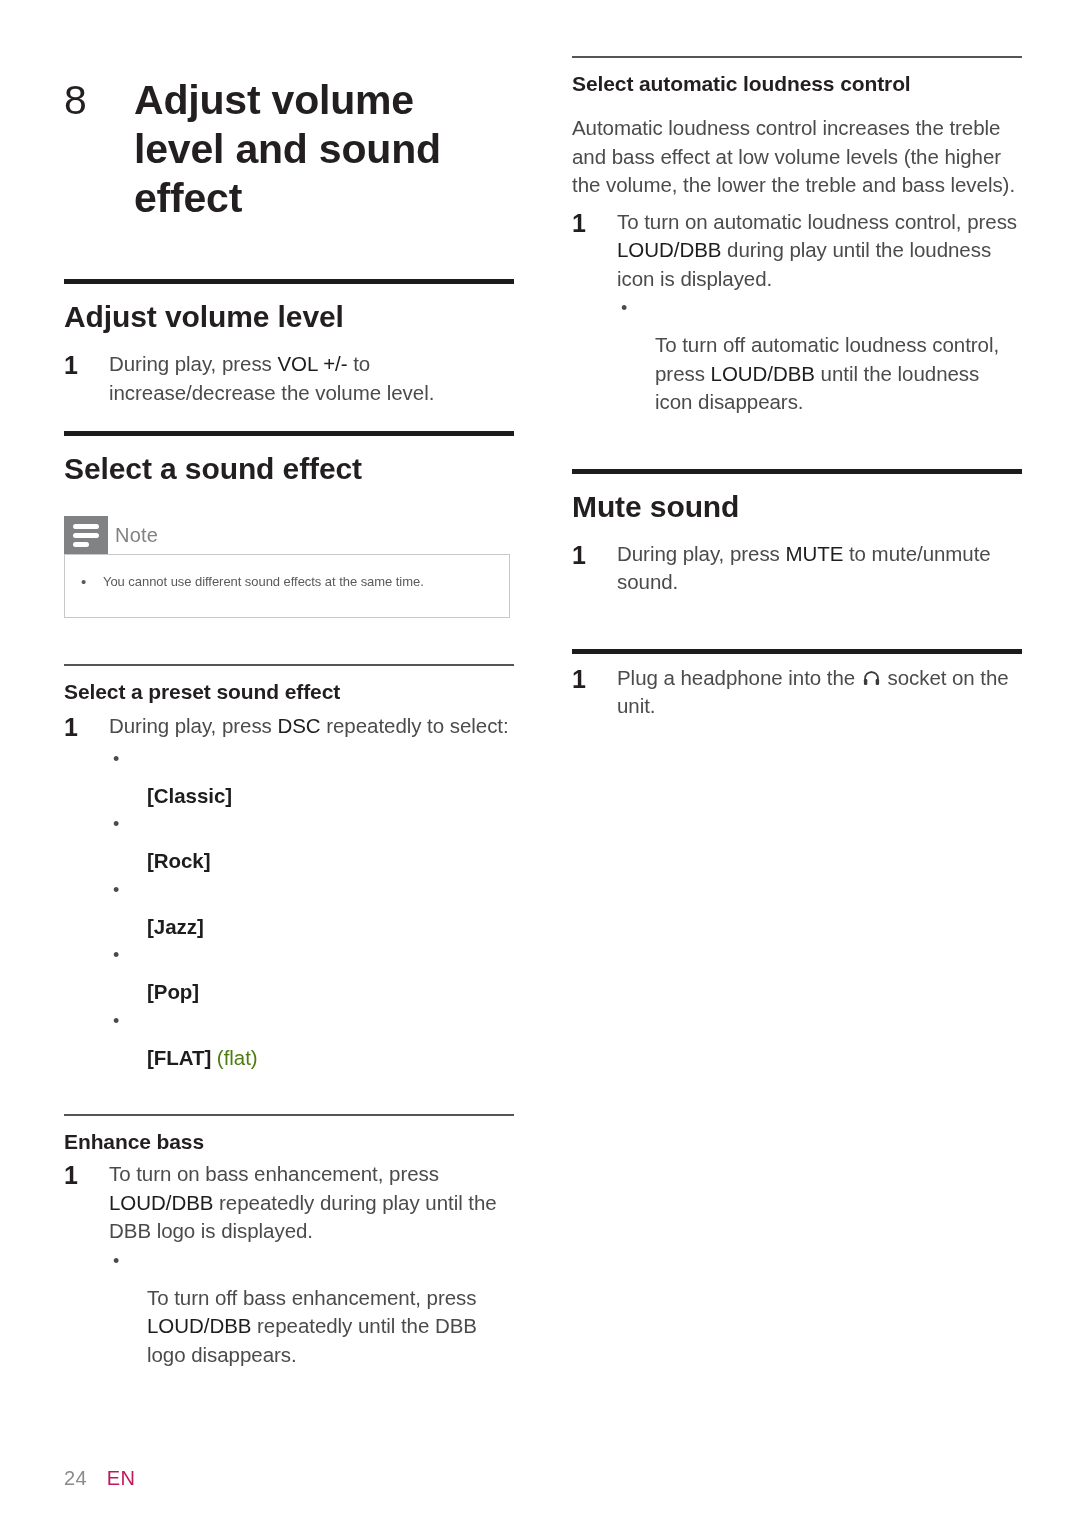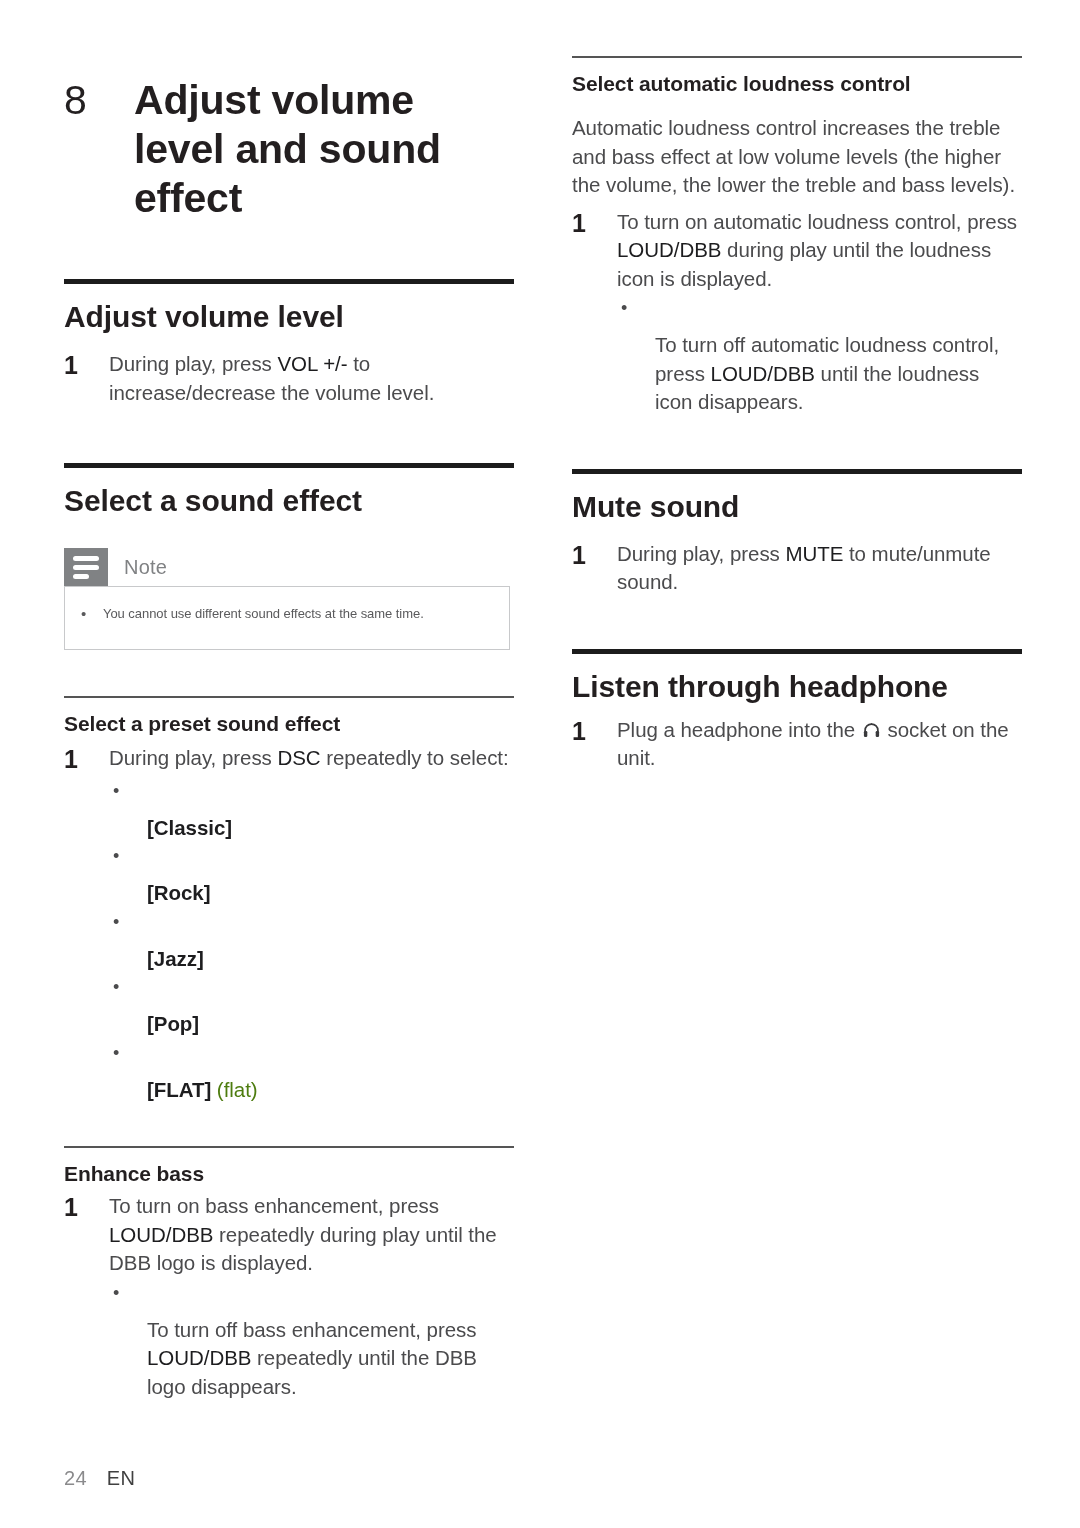--- a/index.html
+++ b/index.html
@@ -276,7 +276,7 @@
       </div>
     </div>
 
-    <div style="margin-top:56px;">
+    <div style="margin-top:24px;">
       <div class="rule-thick"></div>
       <h1 class="sect">Select a sound effect</h1>
 

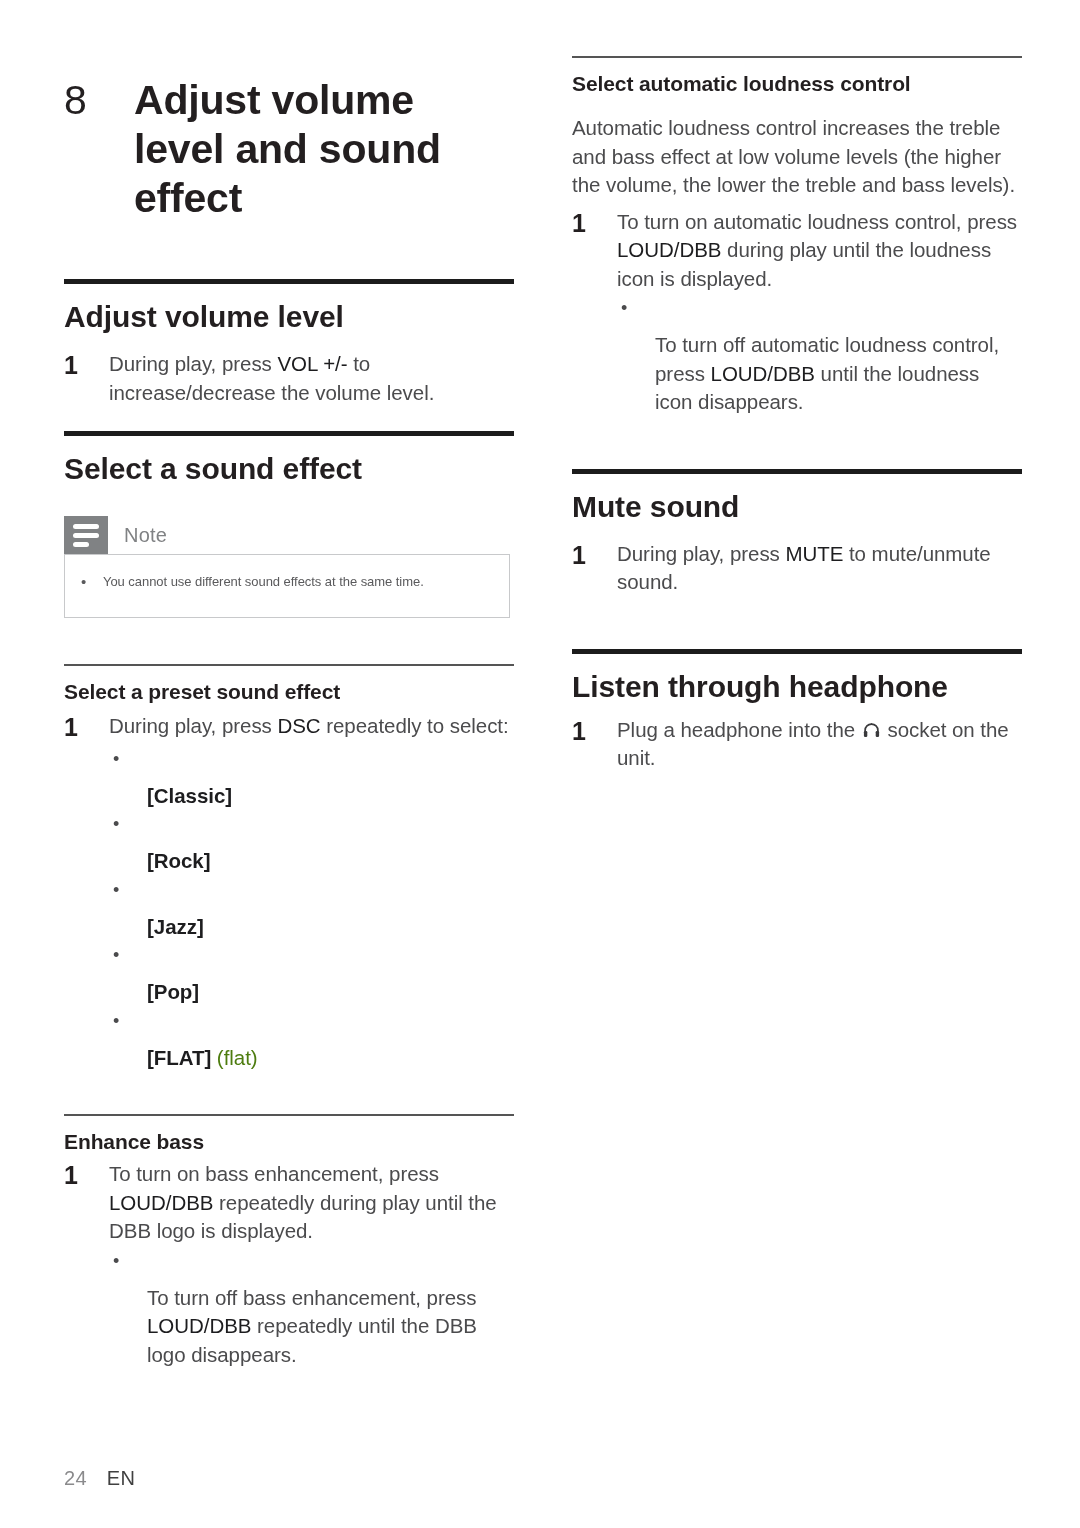--- a/index.html
+++ b/index.html
@@ -194,7 +194,7 @@
   .note-title {
     font-size: 20px;
     color: #808284;
-    padding-left: 16px;
+    padding-left: 7px;
     letter-spacing: 0.2px;
   }
   .note-body {

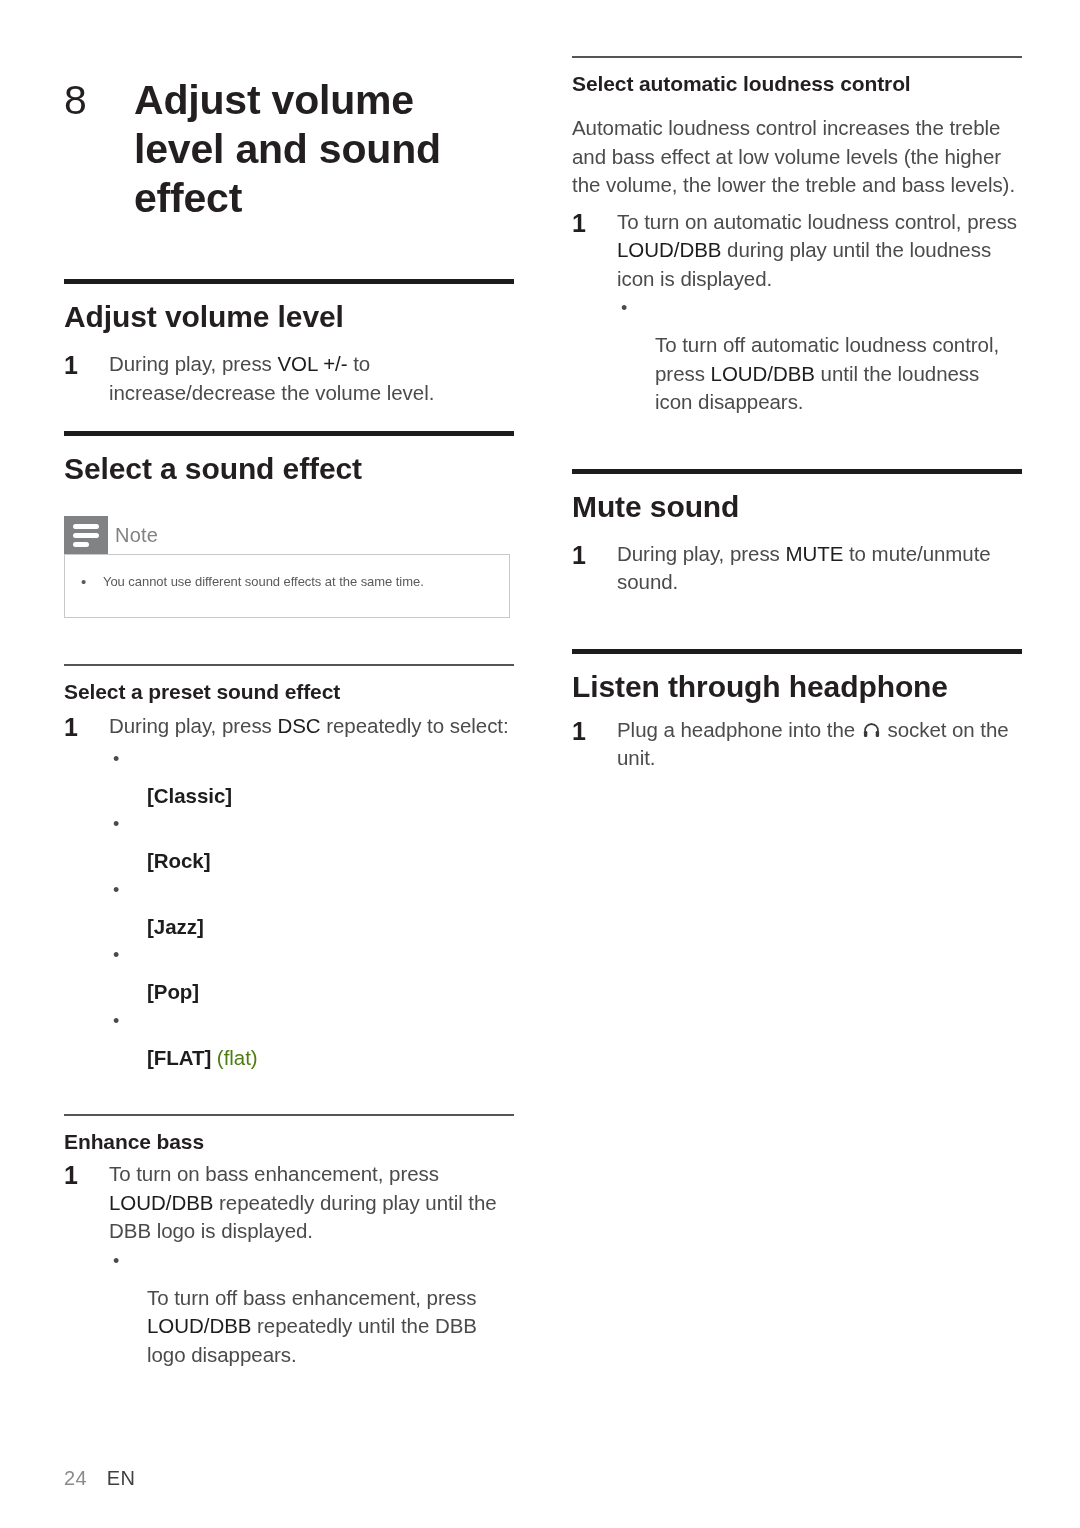--- a/index.html
+++ b/index.html
@@ -381,7 +381,6 @@
 
     <div style="margin-top:52px;">
       <div class="rule-thick"></div>
-      <h1 class="sect">Listen through headphone</h1>
       <div class="step" style="margin-top:10px;">
         <div class="step-num">1</div>
         <div class="step-text"><span>Plug a headphone into the </span><span class="hp-icon"><svg width="17" height="15" viewBox="0 0 17 15">

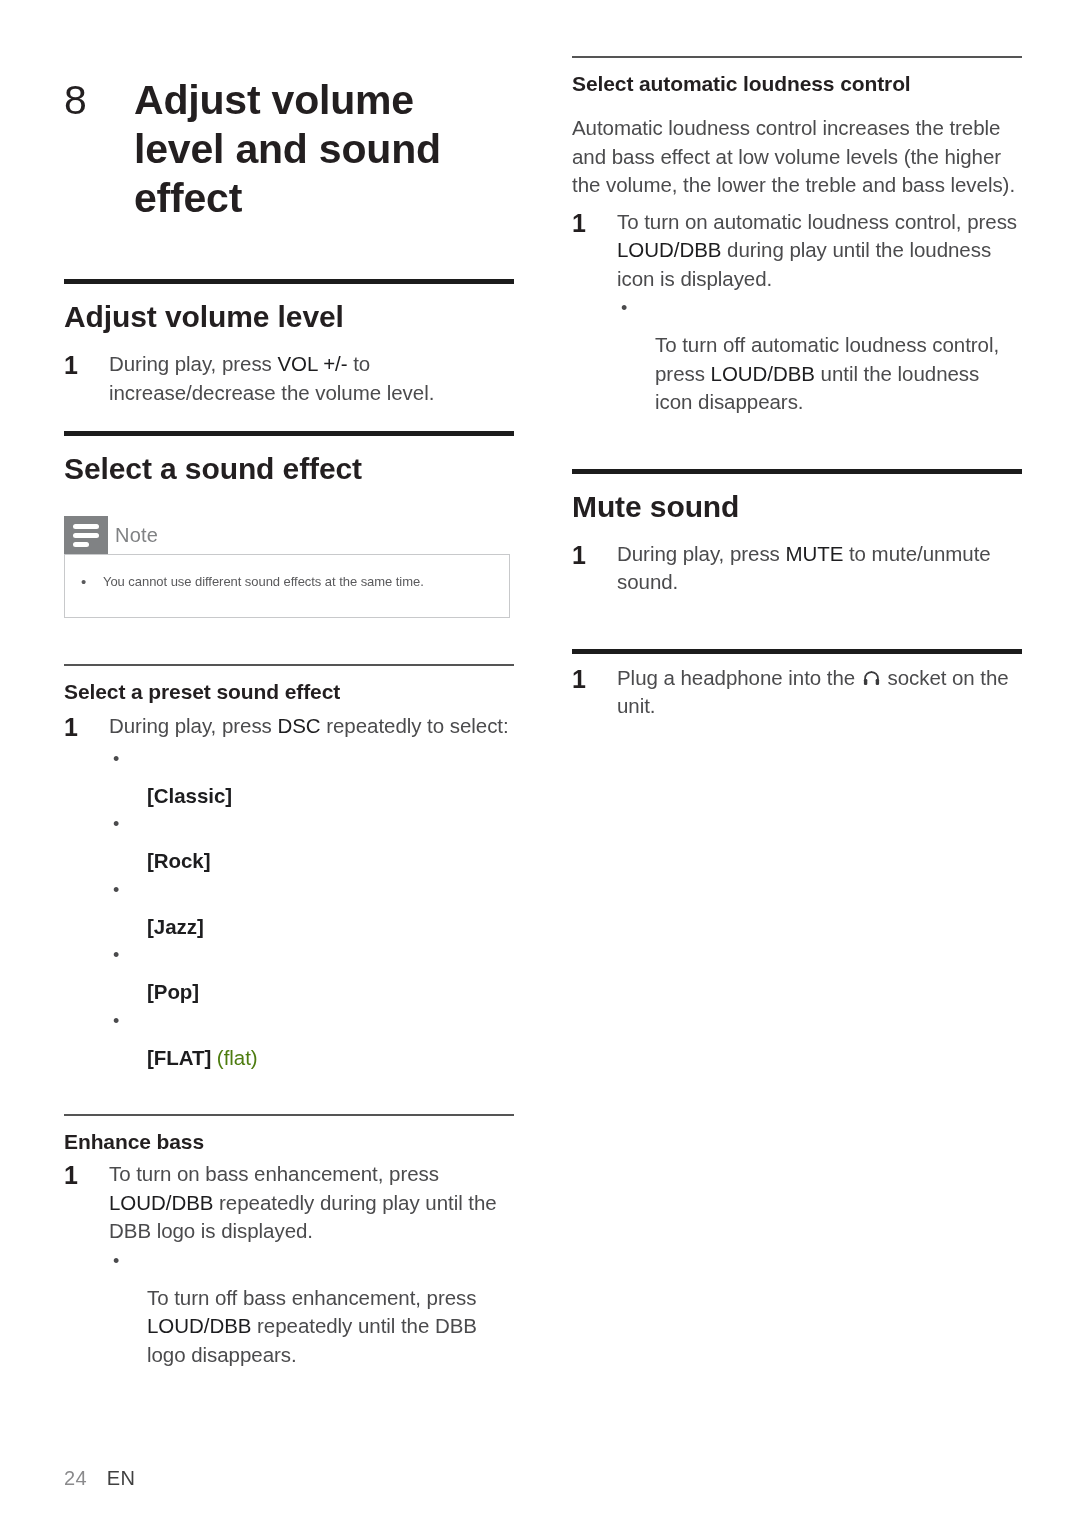--- a/index.html
+++ b/index.html
@@ -250,7 +250,7 @@
   }
   .footer-lang {
     font-size: 20px;
-    color: #404040;
+    color: #be185d;
     margin-left: 20px;
     letter-spacing: 0.3px;
   }

